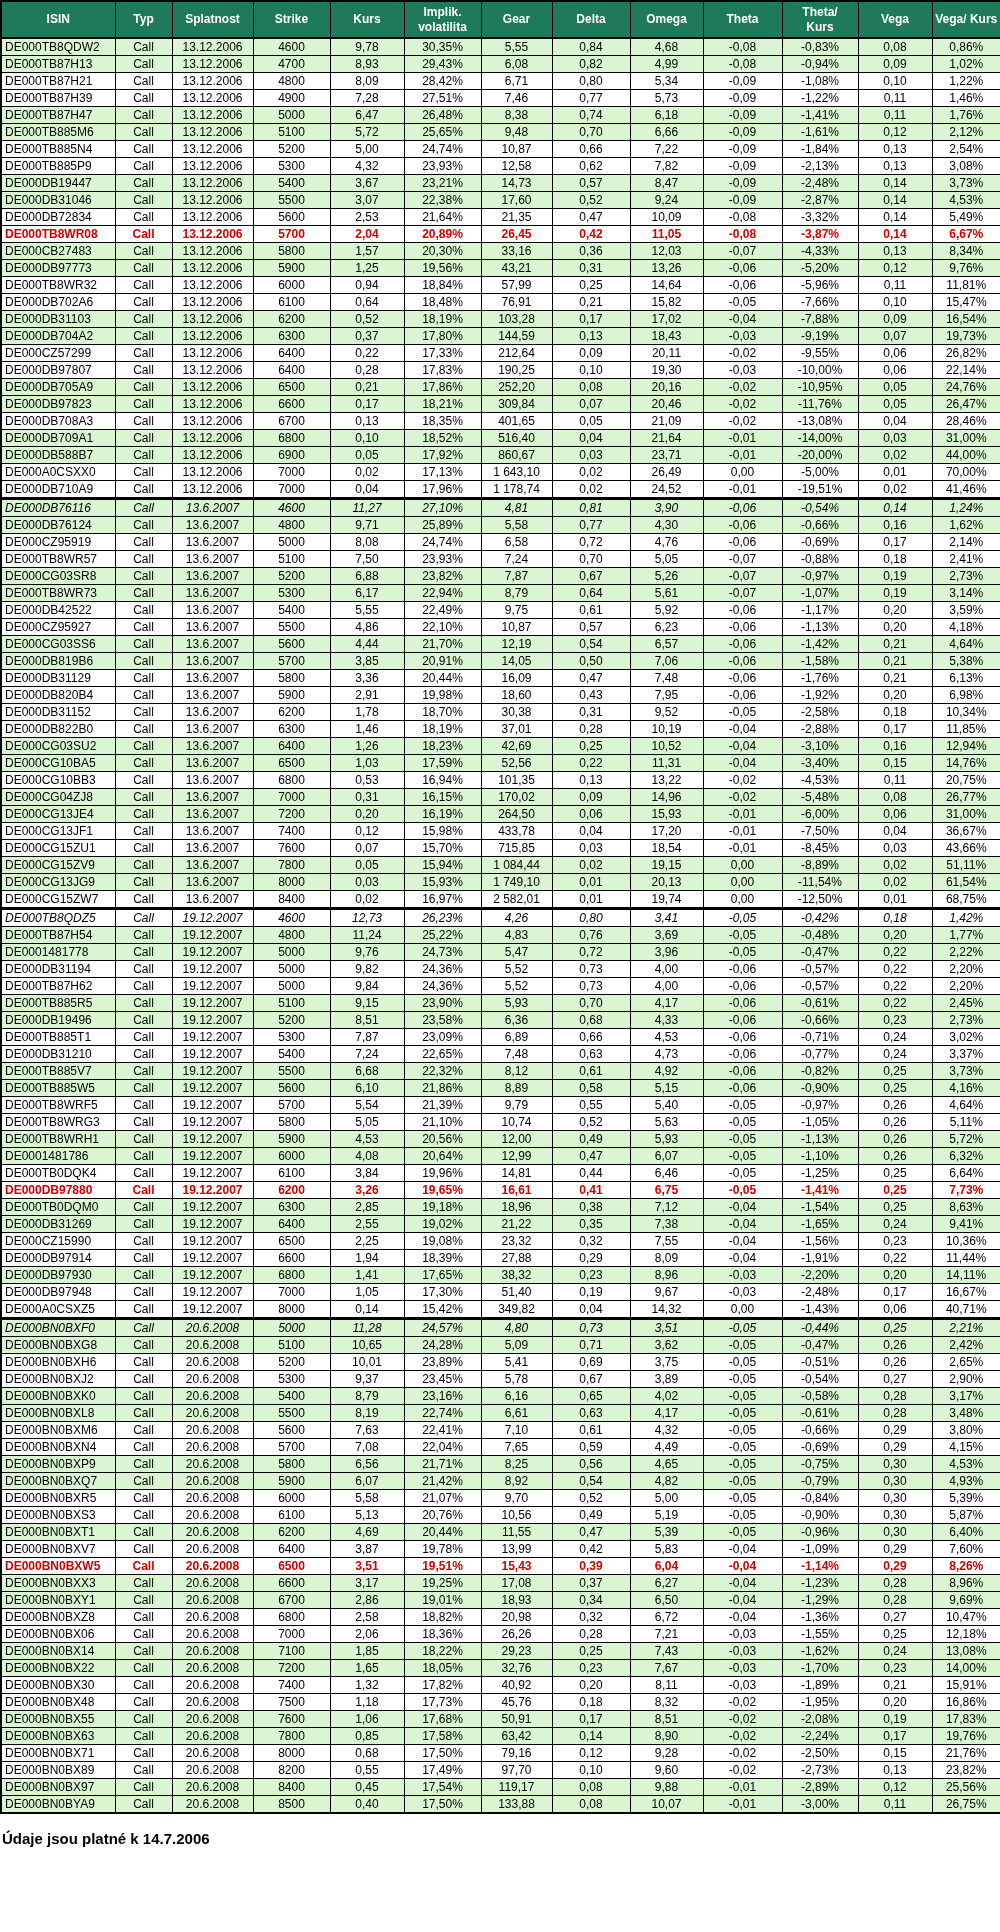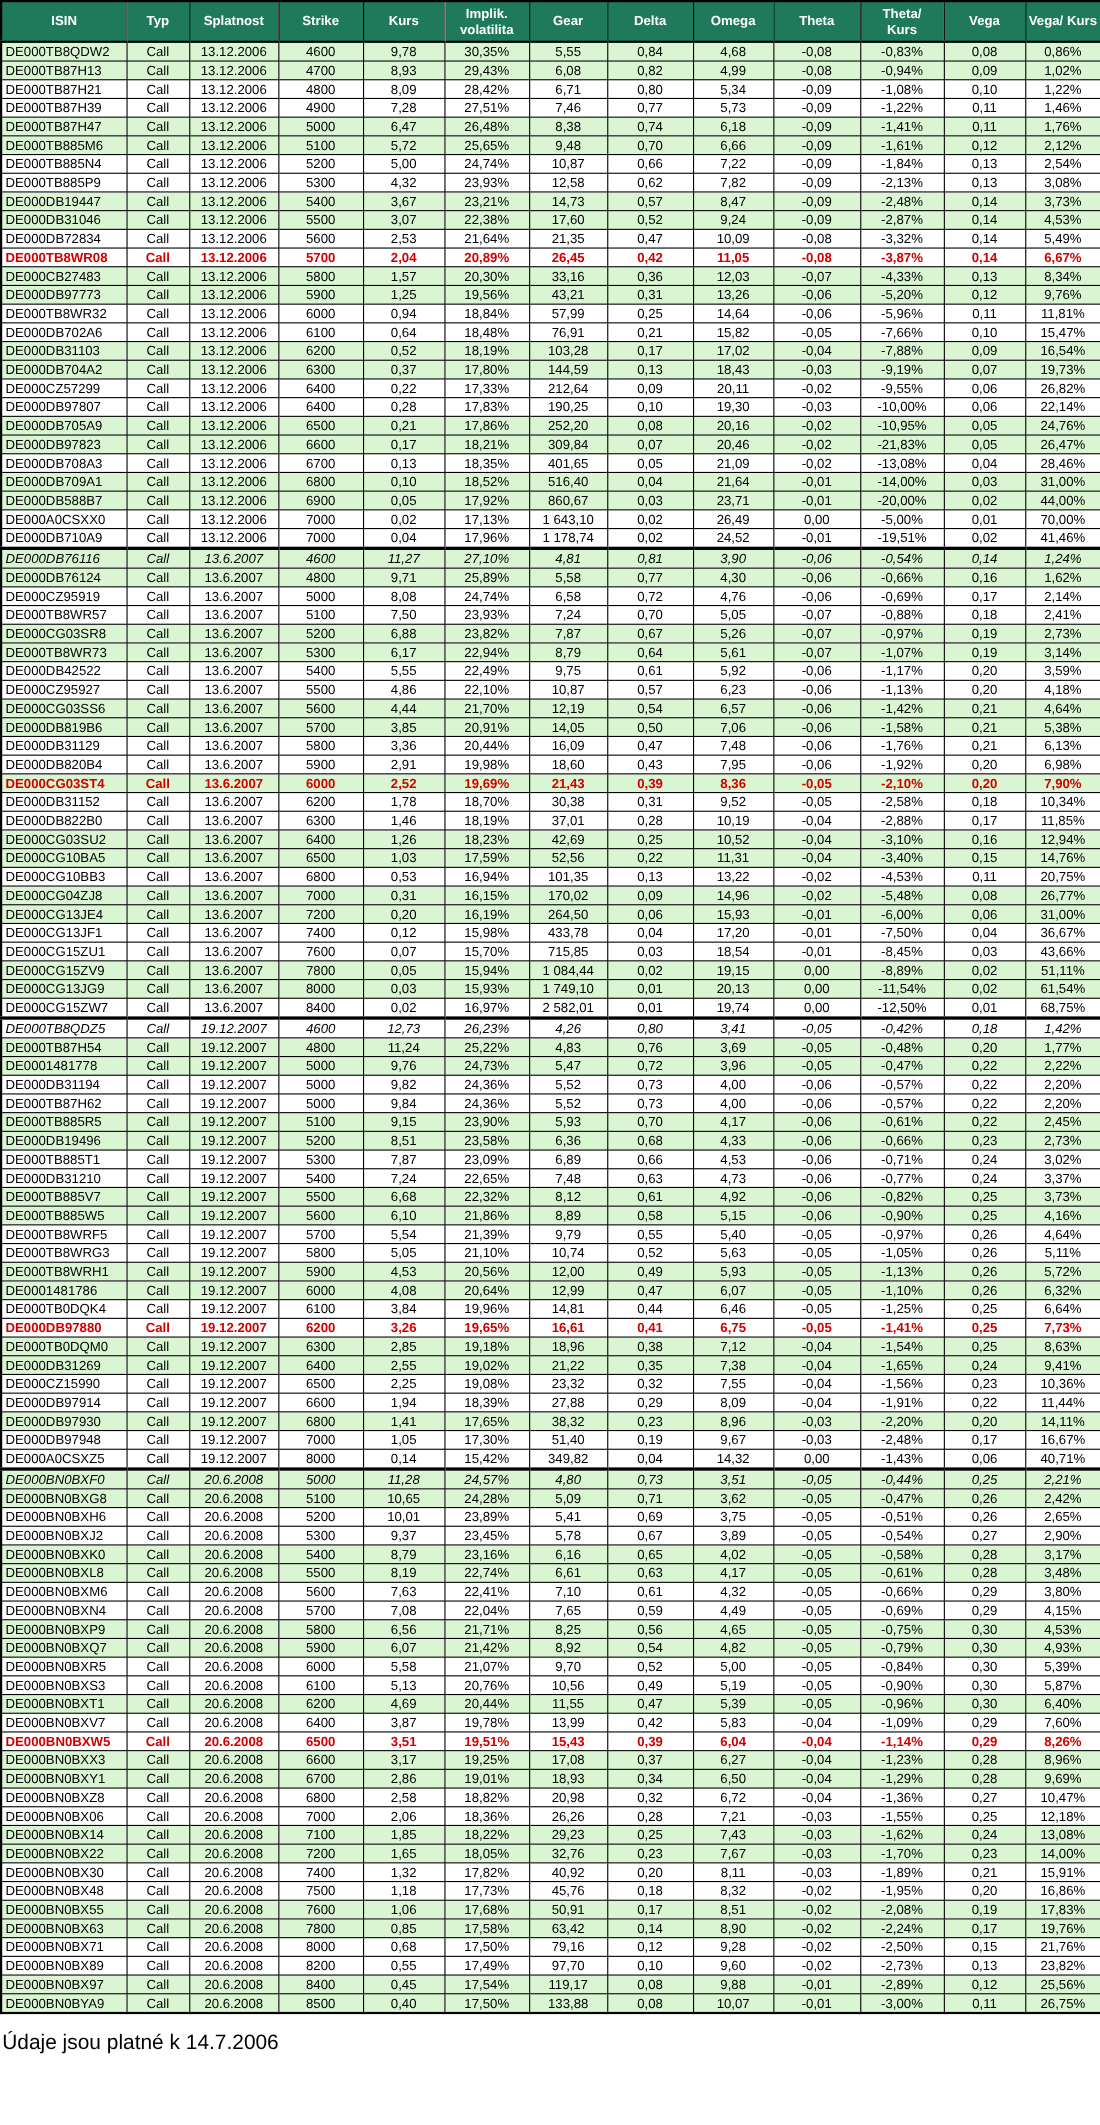--- a/index.html
+++ b/index.html
@@ -391,7 +391,7 @@
         <td>0,07</td>
         <td>20,46</td>
         <td>-0,02</td>
-        <td>-21,83%</td>
+        <td>-11,76%</td>
         <td>0,05</td>
         <td>26,47%</td>
       </tr>

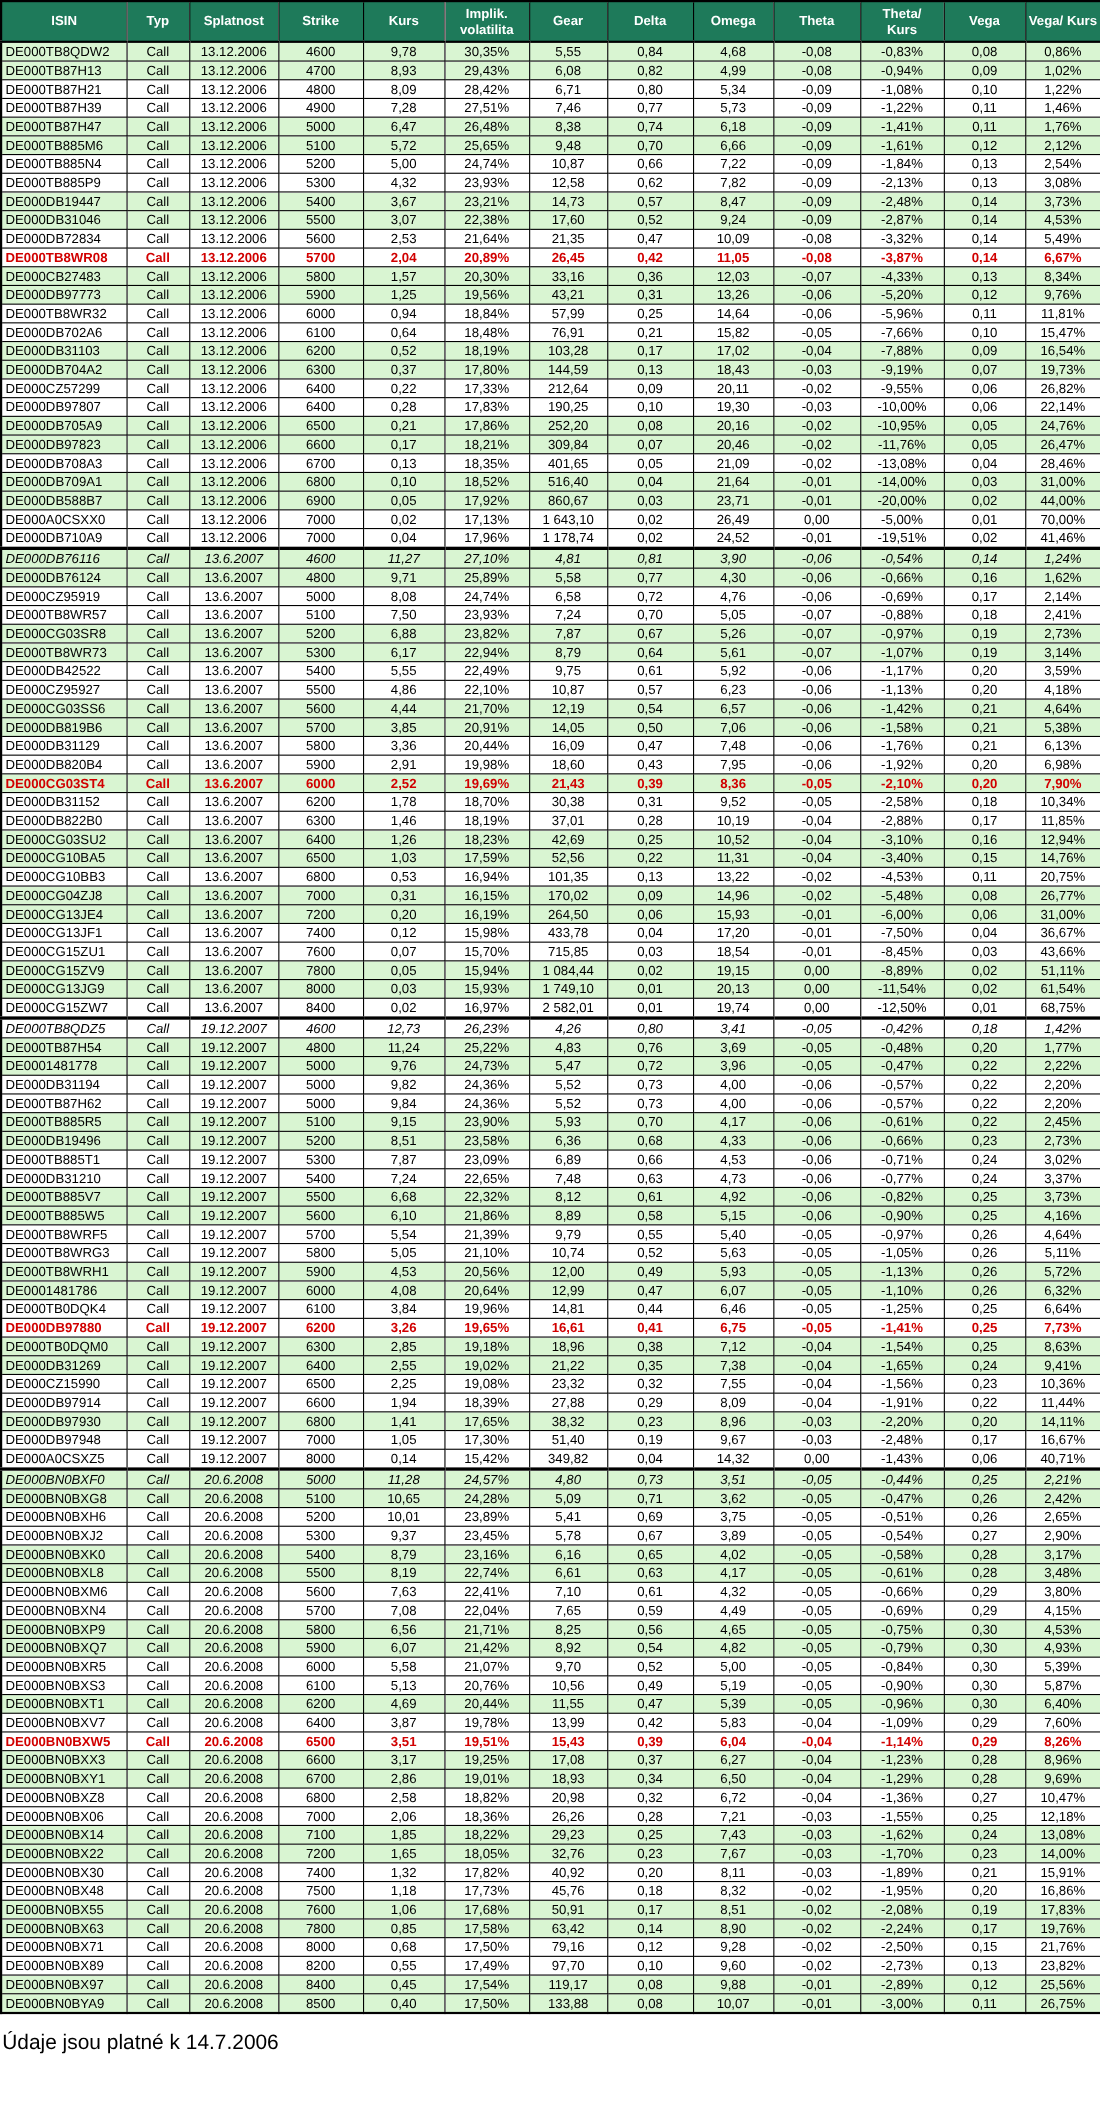--- a/index.html
+++ b/index.html
@@ -650,21 +650,6 @@
         <td>0,20</td>
         <td>6,98%</td>
       </tr>
-      <tr class="g hl">
-        <td class="isin">DE000CG03ST4</td>
-        <td>Call</td>
-        <td>13.6.2007</td>
-        <td>6000</td>
-        <td>2,52</td>
-        <td>19,69%</td>
-        <td>21,43</td>
-        <td>0,39</td>
-        <td>8,36</td>
-        <td>-0,05</td>
-        <td>-2,10%</td>
-        <td>0,20</td>
-        <td>7,90%</td>
-      </tr>
       <tr class="">
         <td class="isin">DE000DB31152</td>
         <td>Call</td>

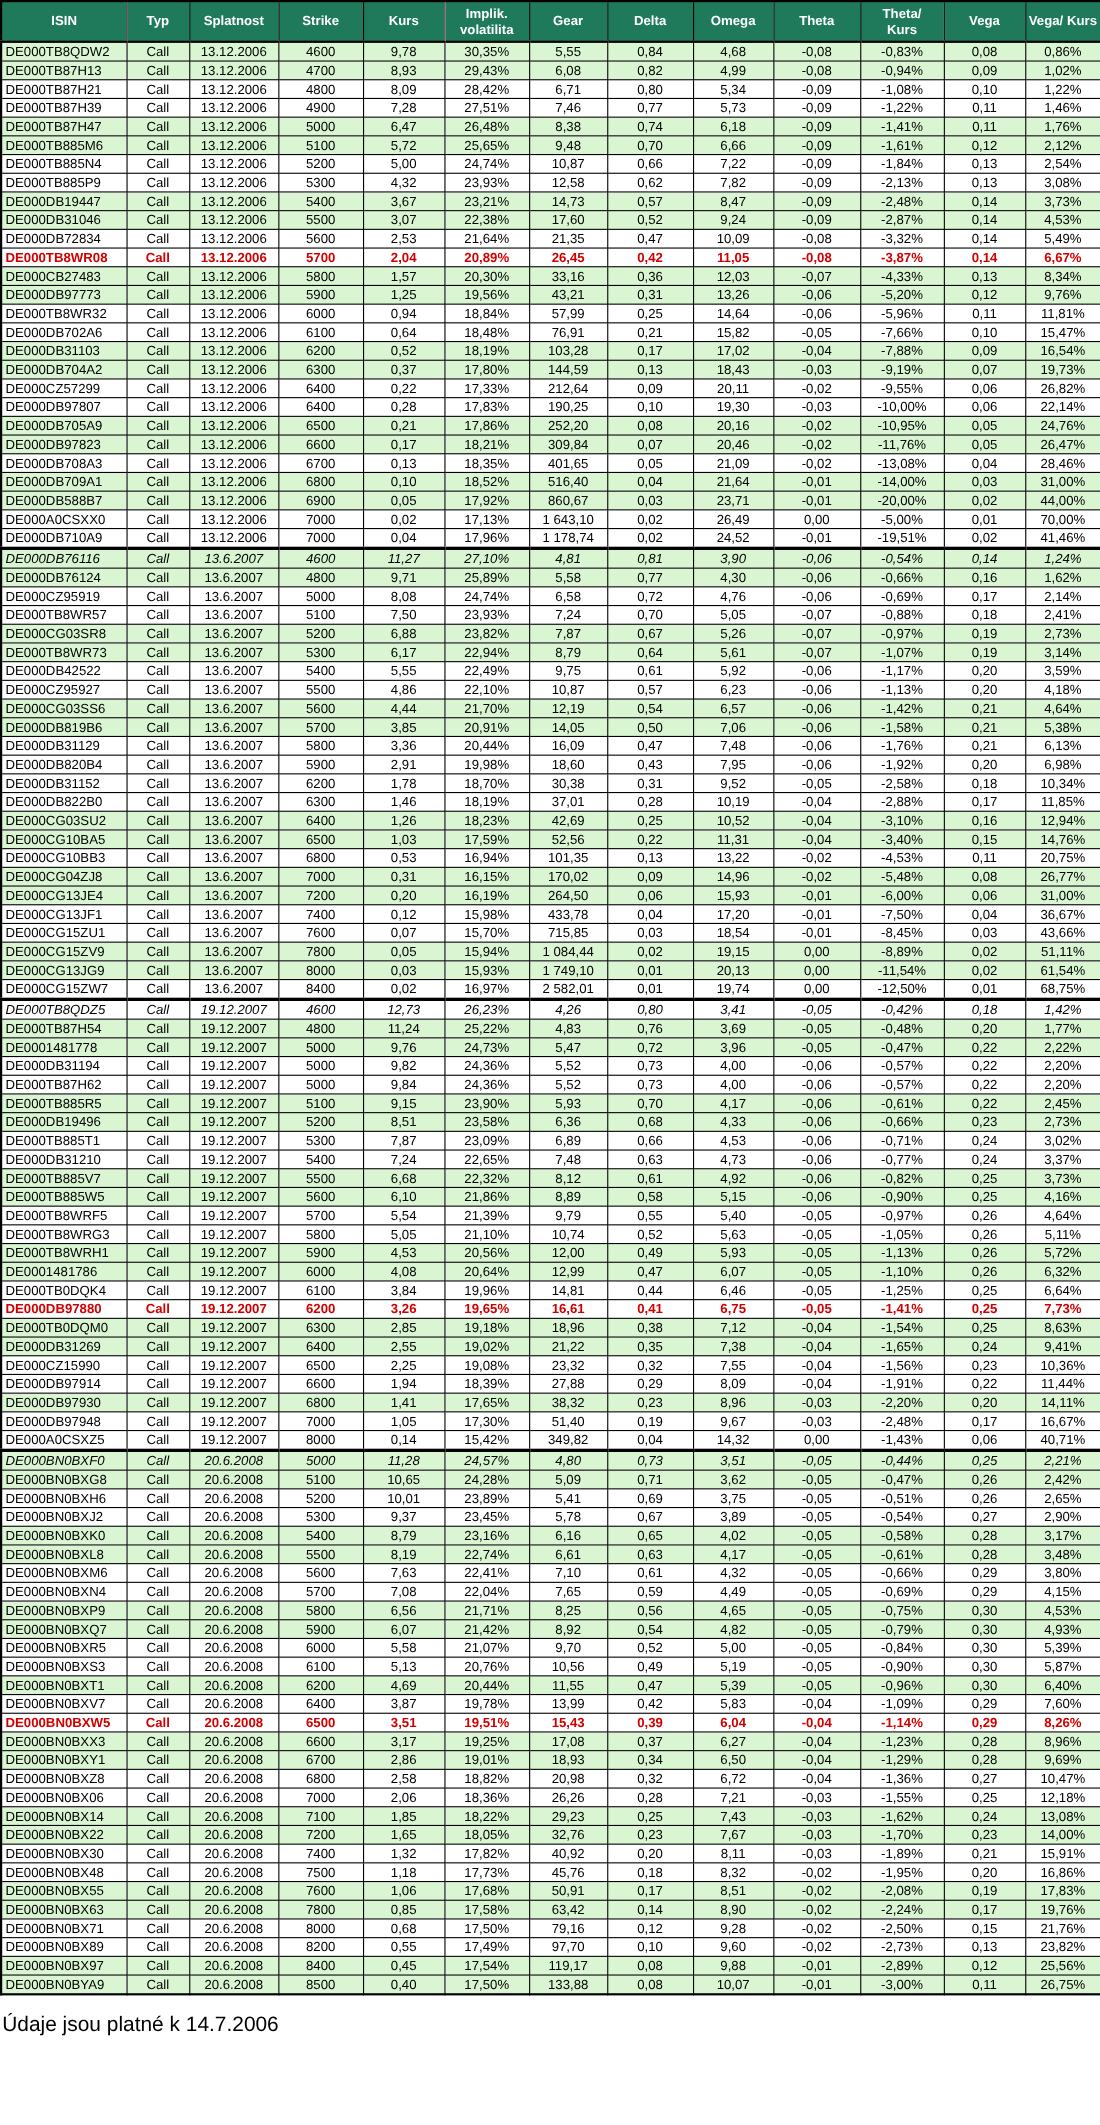--- a/index.html
+++ b/index.html
@@ -24,7 +24,7 @@
   tr.g td{background:var(--row-green);}
   tr.hl td{color:var(--hl);font-weight:bold;}
   tr.sep td{border-top:3px solid #000;font-style:italic;}
-  .footer-note{font-weight:normal;font-size:19px;margin:16px 0 8px 2px;}
+  .footer-note{font-weight:bold;font-size:15px;margin:16px 0 8px 2px;}
 </style>
 </head>
 <body>

